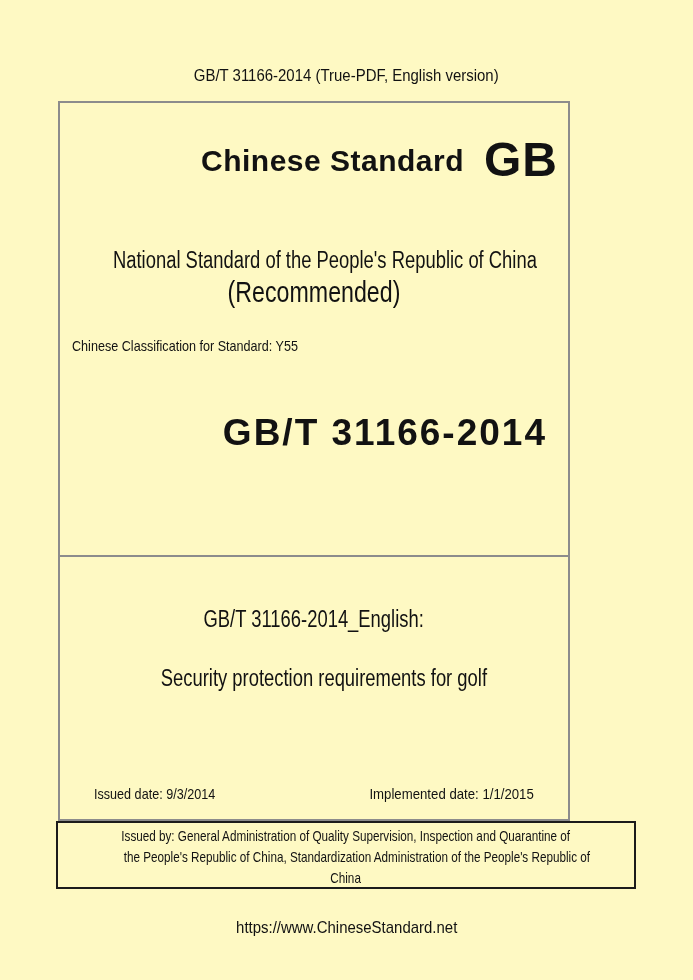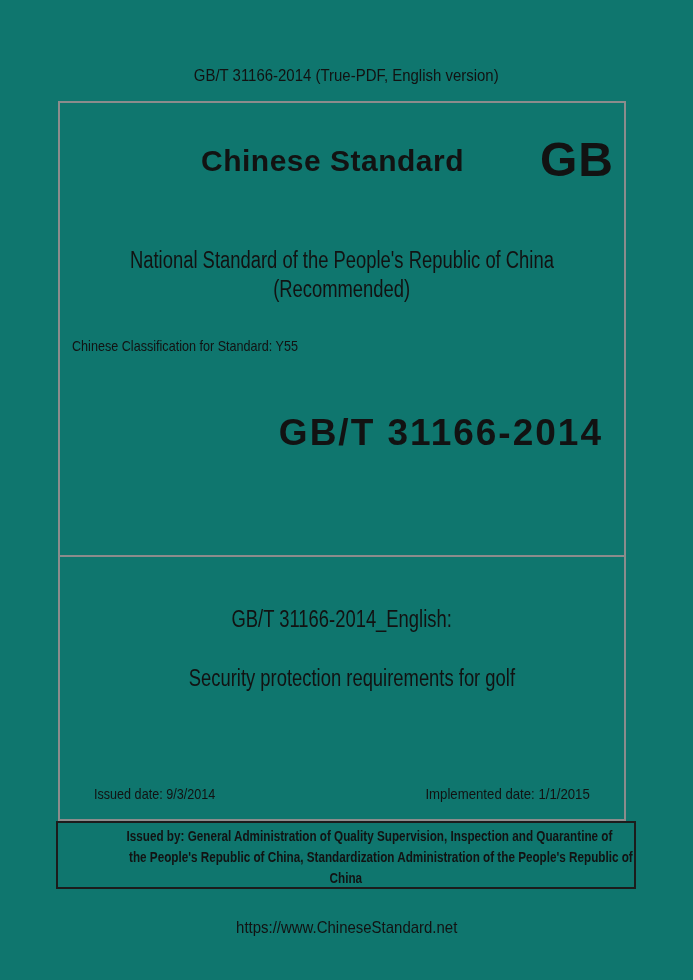--- a/index.html
+++ b/index.html
@@ -7,7 +7,7 @@
     position: relative;
     width: 693px;
     height: 980px;
-    background: #0f766e;
+    background: #fef9c3;
     font-family: "Liberation Sans", "DejaVu Sans", sans-serif;
     color: #121212;
     overflow: hidden;

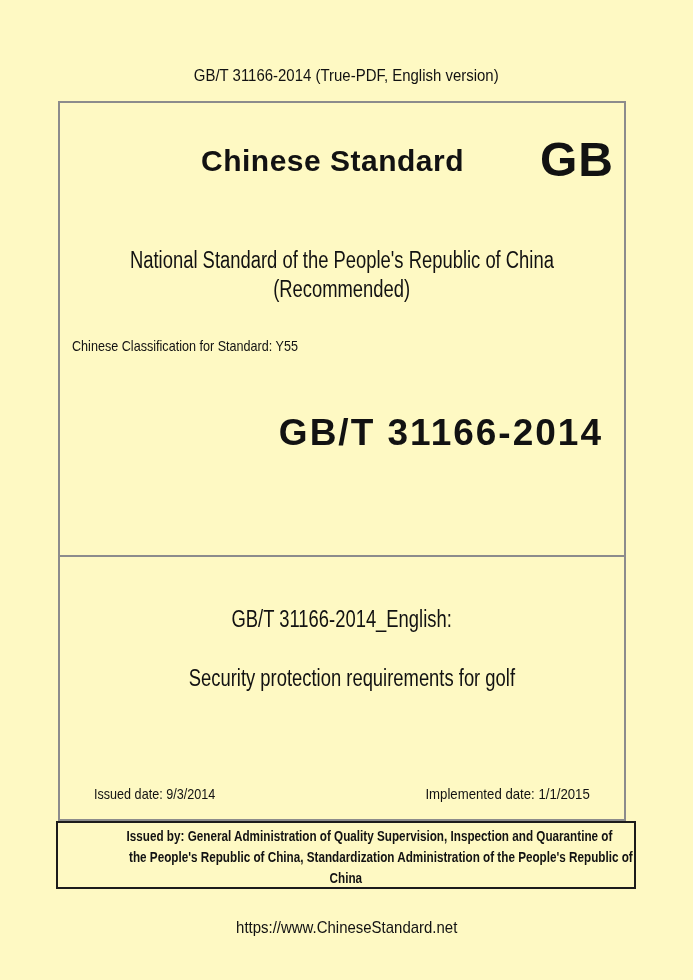--- a/index.html
+++ b/index.html
@@ -26,7 +26,7 @@
   .page-header { top: 66px; font-size: 17px; }
 
   .cover-box {
-    left: 58px; top: 101px; width: 568px; height: 720px;
+    left: 58px; top: 101px; width: 512px; height: 720px;
     border: 2px solid var(--border-gray, #8c8c8c);
     box-sizing: border-box;
   }

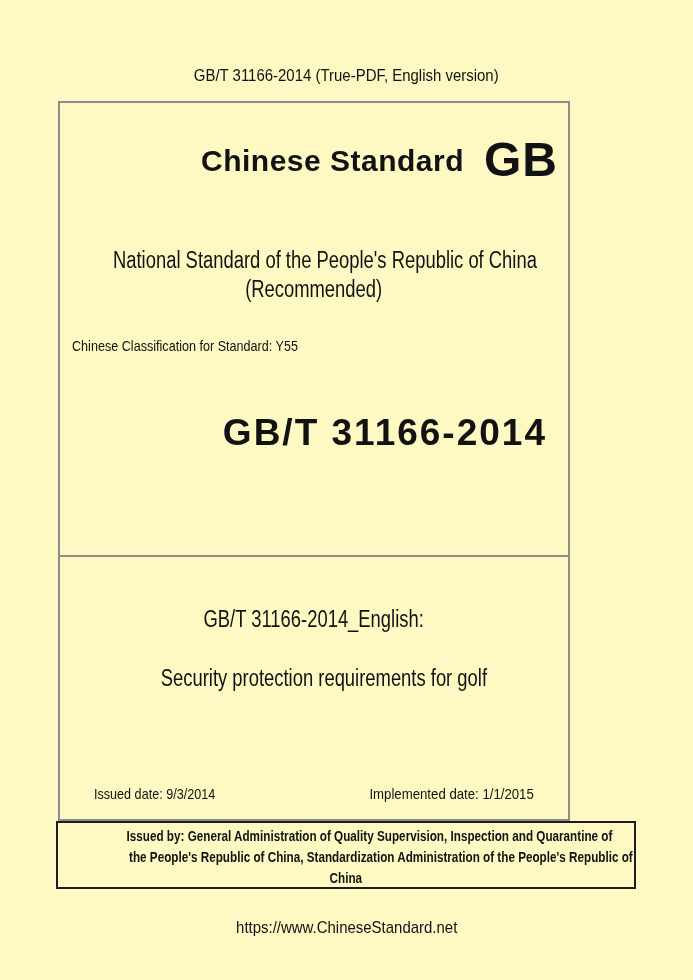--- a/index.html
+++ b/index.html
@@ -43,7 +43,7 @@
   }
 
   .national-line    { top: 146px; font-size: 23px; line-height: 1; }
-  .recommended-line { top: 175px; font-size: 23px; line-height: 1; }
+  .recommended-line { top: 175px; font-size: 29px; line-height: 1; }
 
   .classification-line { left: 12px; top: 235px; font-size: 15px; line-height: 1; text-decoration: underline; }
 

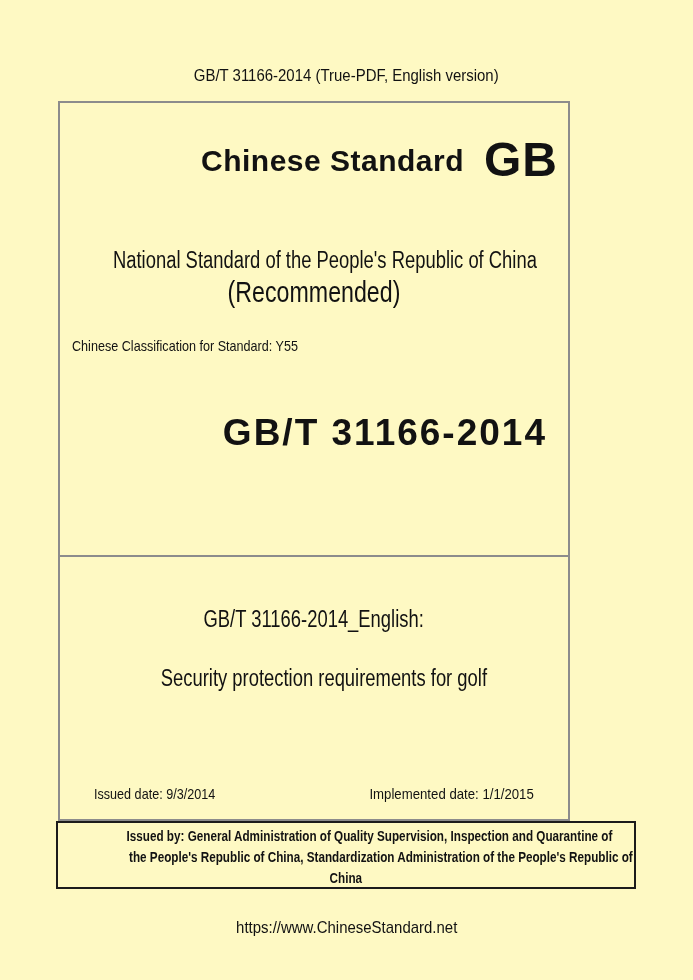--- a/index.html
+++ b/index.html
@@ -73,7 +73,6 @@
     box-sizing: border-box;
     text-align: center;
     padding-top: 2px;
-    font-weight: bold;
   }
   .issuer-line {
     display: block; font-size: 15px; line-height: 21px; white-space: nowrap;

